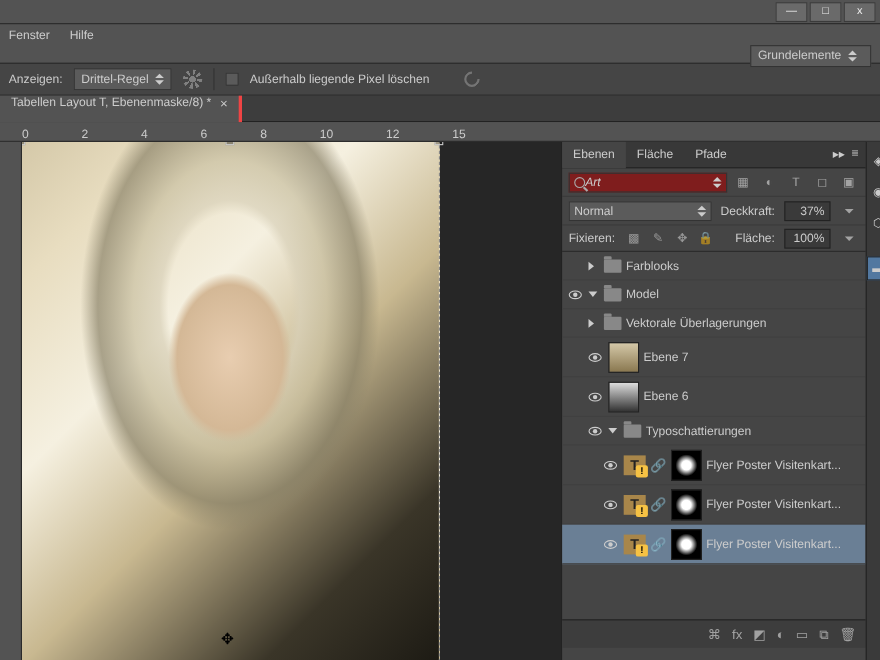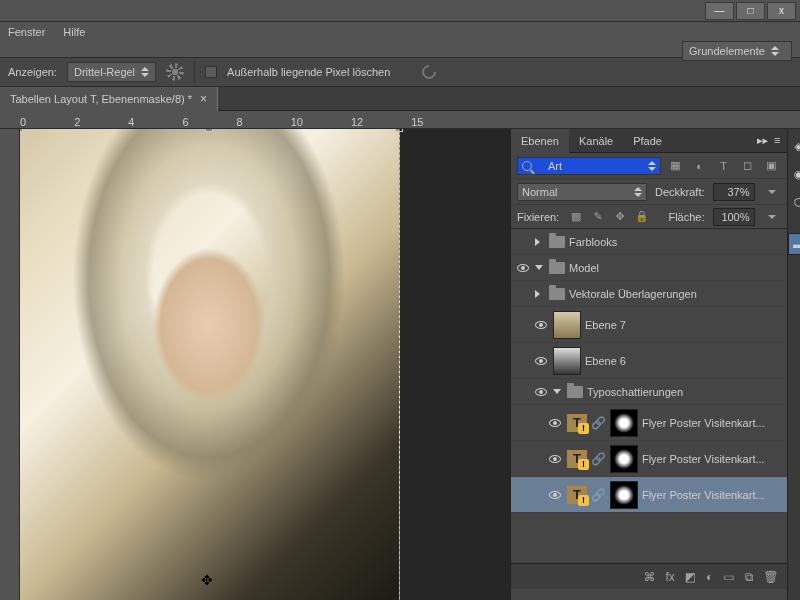--- a/index.html
+++ b/index.html
@@ -20,7 +20,7 @@
 .reset-arrow { width:14px; height:14px; border:2px solid #888; border-radius:50%; border-top-color:transparent; transform:rotate(45deg); }
 .presets { position:absolute; right:8px; top:41px; height:20px; }
 .doc-tab-bar { height:24px; background:#3d3d3d; border-bottom:1px solid #222; display:flex; align-items:center; }
-.doc-tab { height:24px; padding:0 10px; display:flex; align-items:center; gap:8px; background:#535353; border-right:1px solid #ef4444; }
+.doc-tab { height:24px; padding:0 10px; display:flex; gap:8px; background:#535353; border-right:3px solid #ef4444; }
 .close-x { font-size:12px; cursor:pointer; }
 .ruler-h { height:18px; background:#535353; border-bottom:1px solid #2a2a2a; display:flex; align-items:flex-end; padding-left:20px; gap:48px; font-size:9px; color:#999; }
 .mainrow { display:flex; height:calc(600px - 22px - 19px - 30px - 24px - 18px); }

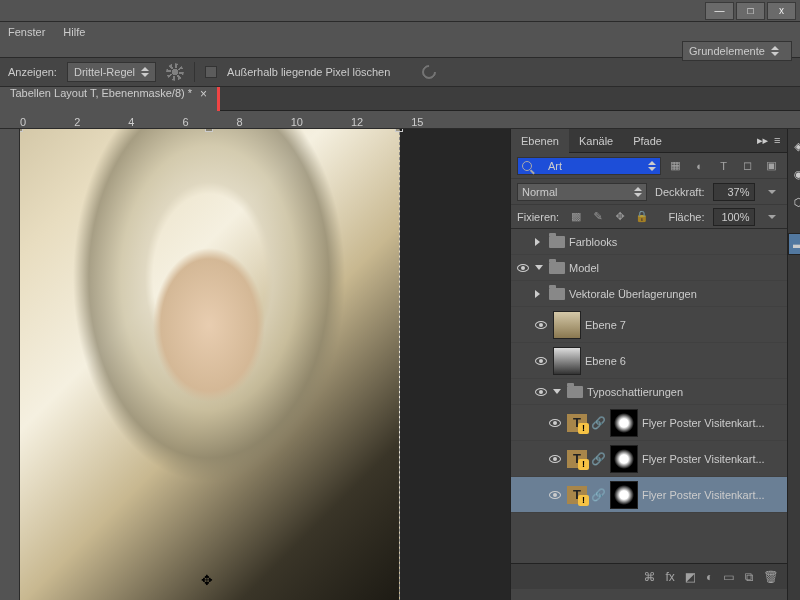--- a/index.html
+++ b/index.html
@@ -158,7 +158,7 @@
     <div class="panel-main">
       <div class="panel-tabs">
         <div class="ptab active">Ebenen</div>
-        <div class="ptab">Kanäle</div>
+        <div class="ptab">Fläche</div>
         <div class="ptab">Pfade</div>
         <div class="ptab-icons">
           <span>▸▸</span>

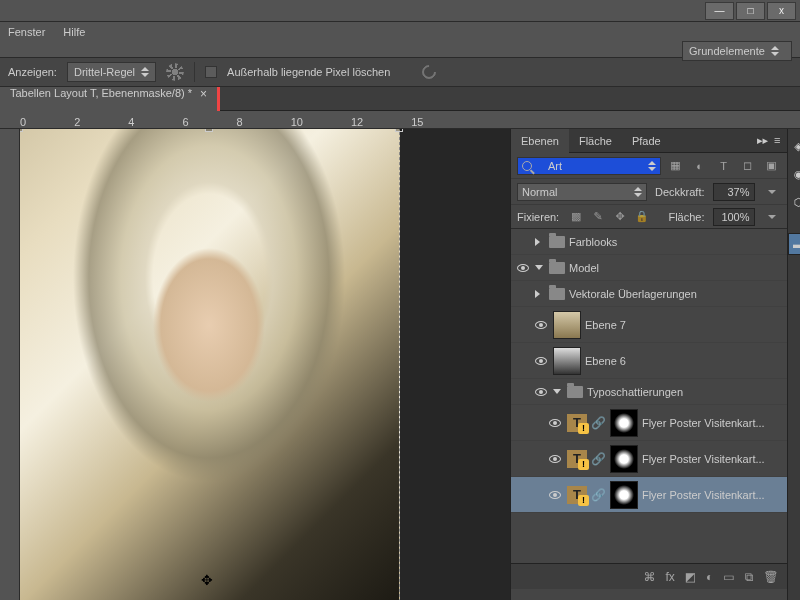--- a/index.html
+++ b/index.html
@@ -37,7 +37,7 @@
 .ptab.active { background:#454545; }
 .ptab-icons { margin-left:auto; display:flex; gap:6px; padding-right:6px; }
 .toolbar-row { height:26px; display:flex; align-items:center; padding:0 6px; gap:6px; border-bottom:1px solid #3a3a3a; }
-.search-box { flex:1; height:18px; background:#1d4ed8; border:1px solid #333; display:flex; align-items:center; padding:0 4px; gap:16px; }
+.search-box { flex:1; height:18px; background:#7f1d1d; border:1px solid #333; display:flex; align-items:center; padding:0 4px; gap:0;font-style:italic; }
 .mag { width:10px; height:10px; border:1.5px solid #aaa; border-radius:50%; position:relative; }
 .mag::after { content:""; position:absolute; width:5px; height:1.5px; background:#aaa; bottom:-3px; right:-4px; transform:rotate(45deg); }
 .icon-btn { width:18px; height:18px; display:flex; align-items:center; justify-content:center; cursor:pointer; opacity:0.7; }

